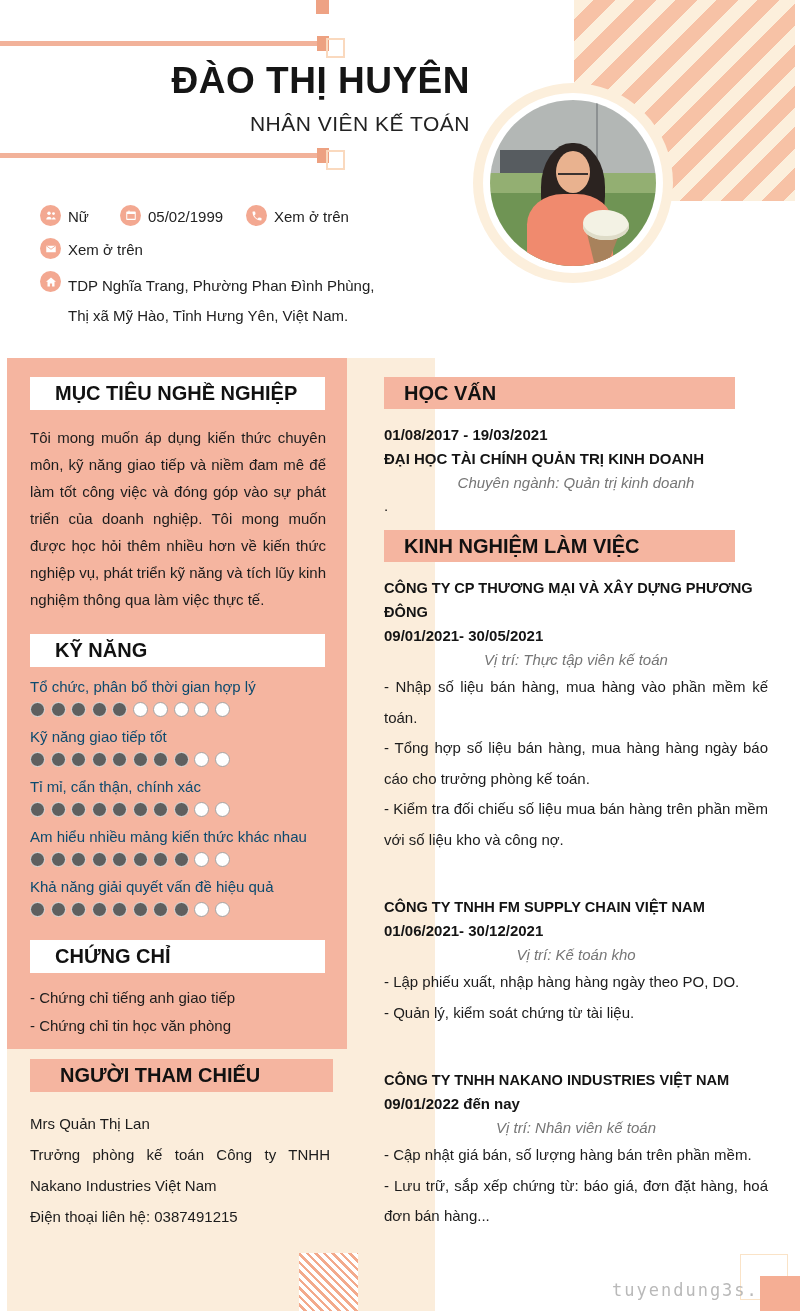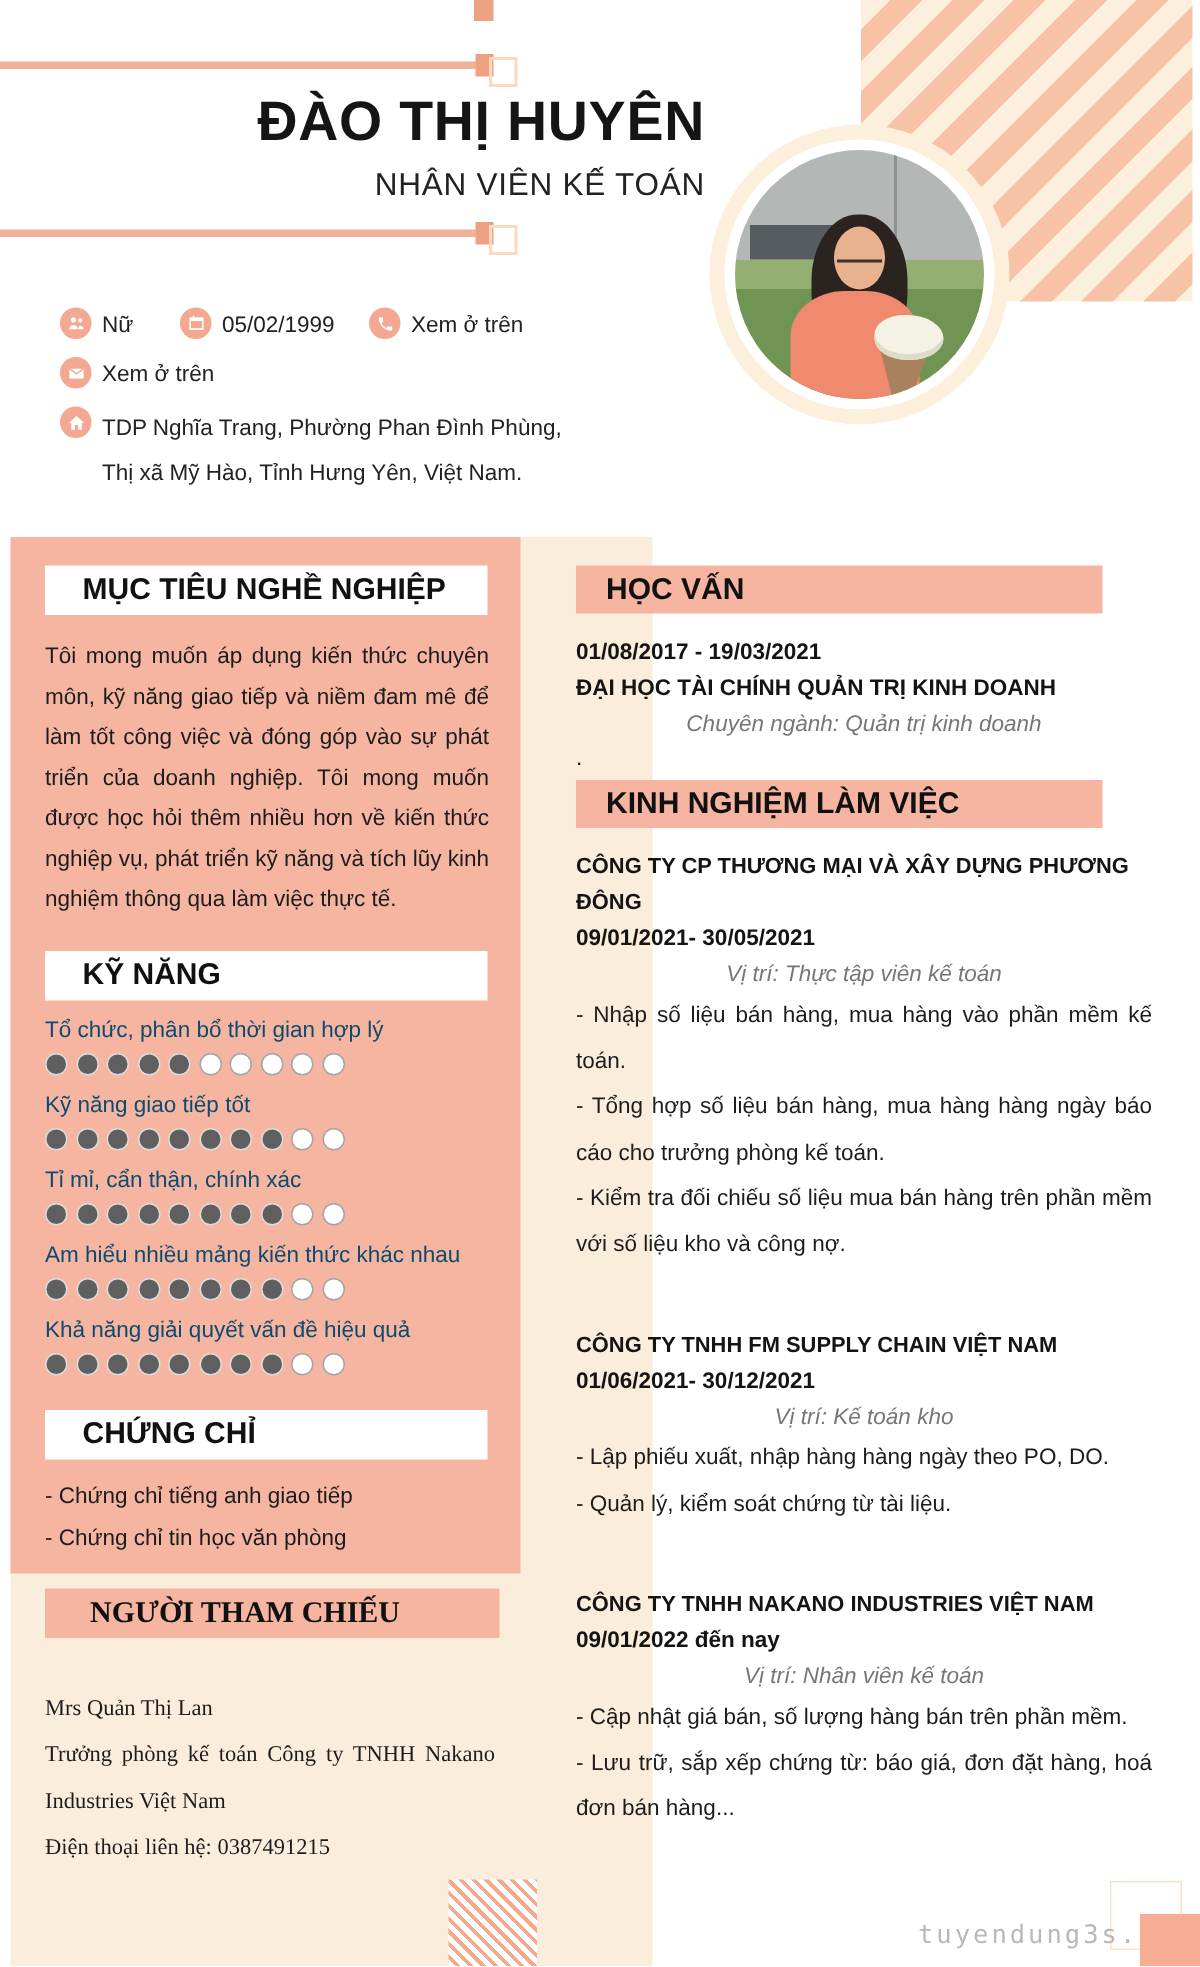--- a/index.html
+++ b/index.html
@@ -82,7 +82,7 @@
   .edu-first{margin-top:14px;}
   .italic-gray{font-size:15px;line-height:24px;color:#767676;font-style:italic;font-weight:400;text-align:center;}
   .plain-line{font-size:15px;line-height:22px;color:#141414;}
-  .exp-heading{margin-top:3px;}
+  .exp-heading{margin-top:13px;}
   .job{margin-top:14px;margin-bottom:40px;}
   .job:last-child{margin-bottom:0;}
   .job-company{font-size:14.6px;line-height:24px;font-weight:700;color:#141414;}

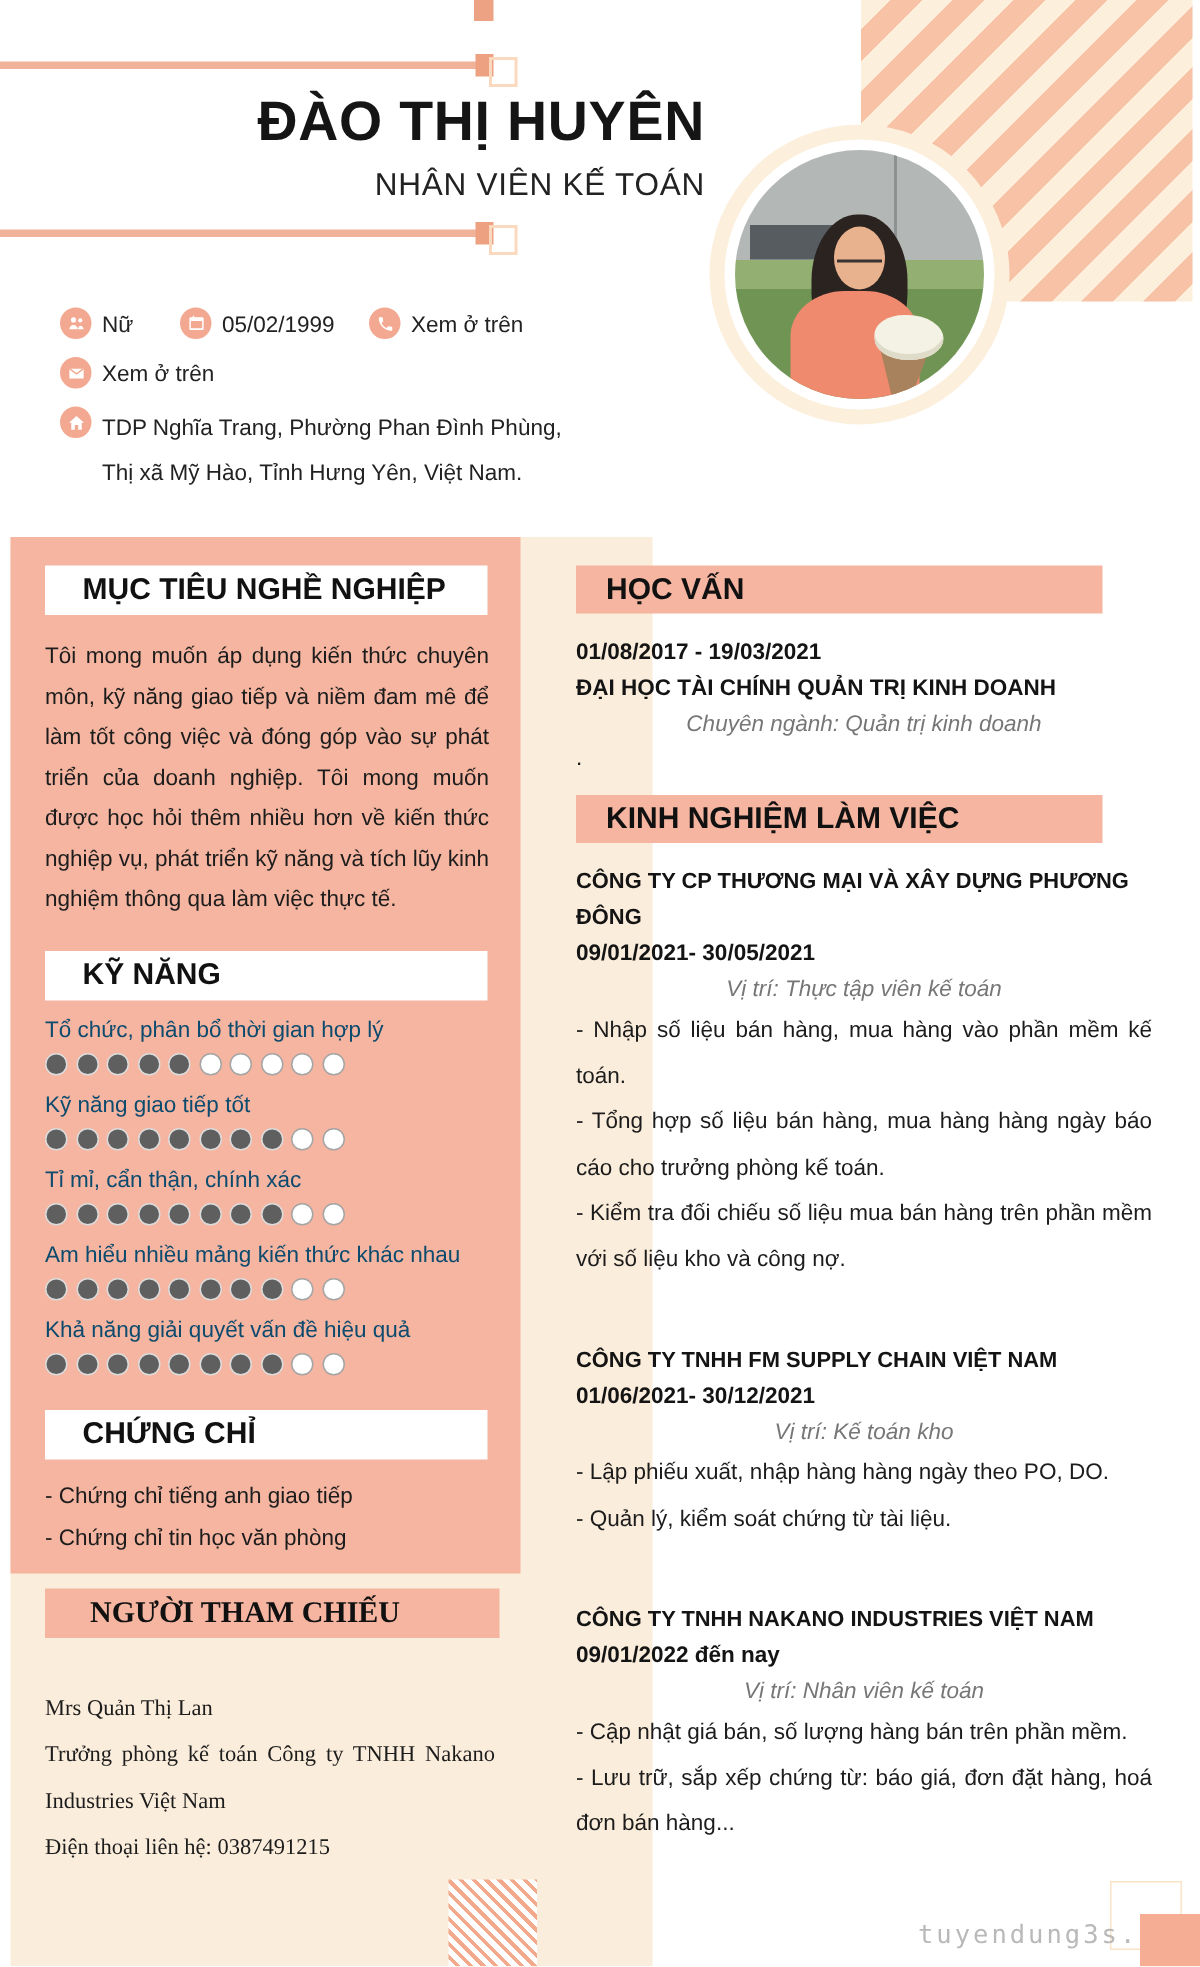--- a/index.html
+++ b/index.html
@@ -68,7 +68,7 @@
   .cert-line{margin-top:13px;font-size:15px;color:#1c1c1c;line-height:15px;}
   .cert-line:first-of-type{margin-top:17px;}
 
-  .ref-block{box-sizing:border-box;padding:10px 23px 0 23px;font-family:Liberation Serif, serif;}
+  .ref-block{box-sizing:border-box;padding:10px 23px 0 23px;}
   .peach-heading{background:#F5B5A0;width:303px;height:33px;line-height:33px;box-sizing:border-box;
     padding-left:30px;font-size:20px;font-weight:700;color:#111;}
   .ref-lines{margin-top:32px;width:300px;font-size:15px;line-height:31px;color:#1c1c1c;}

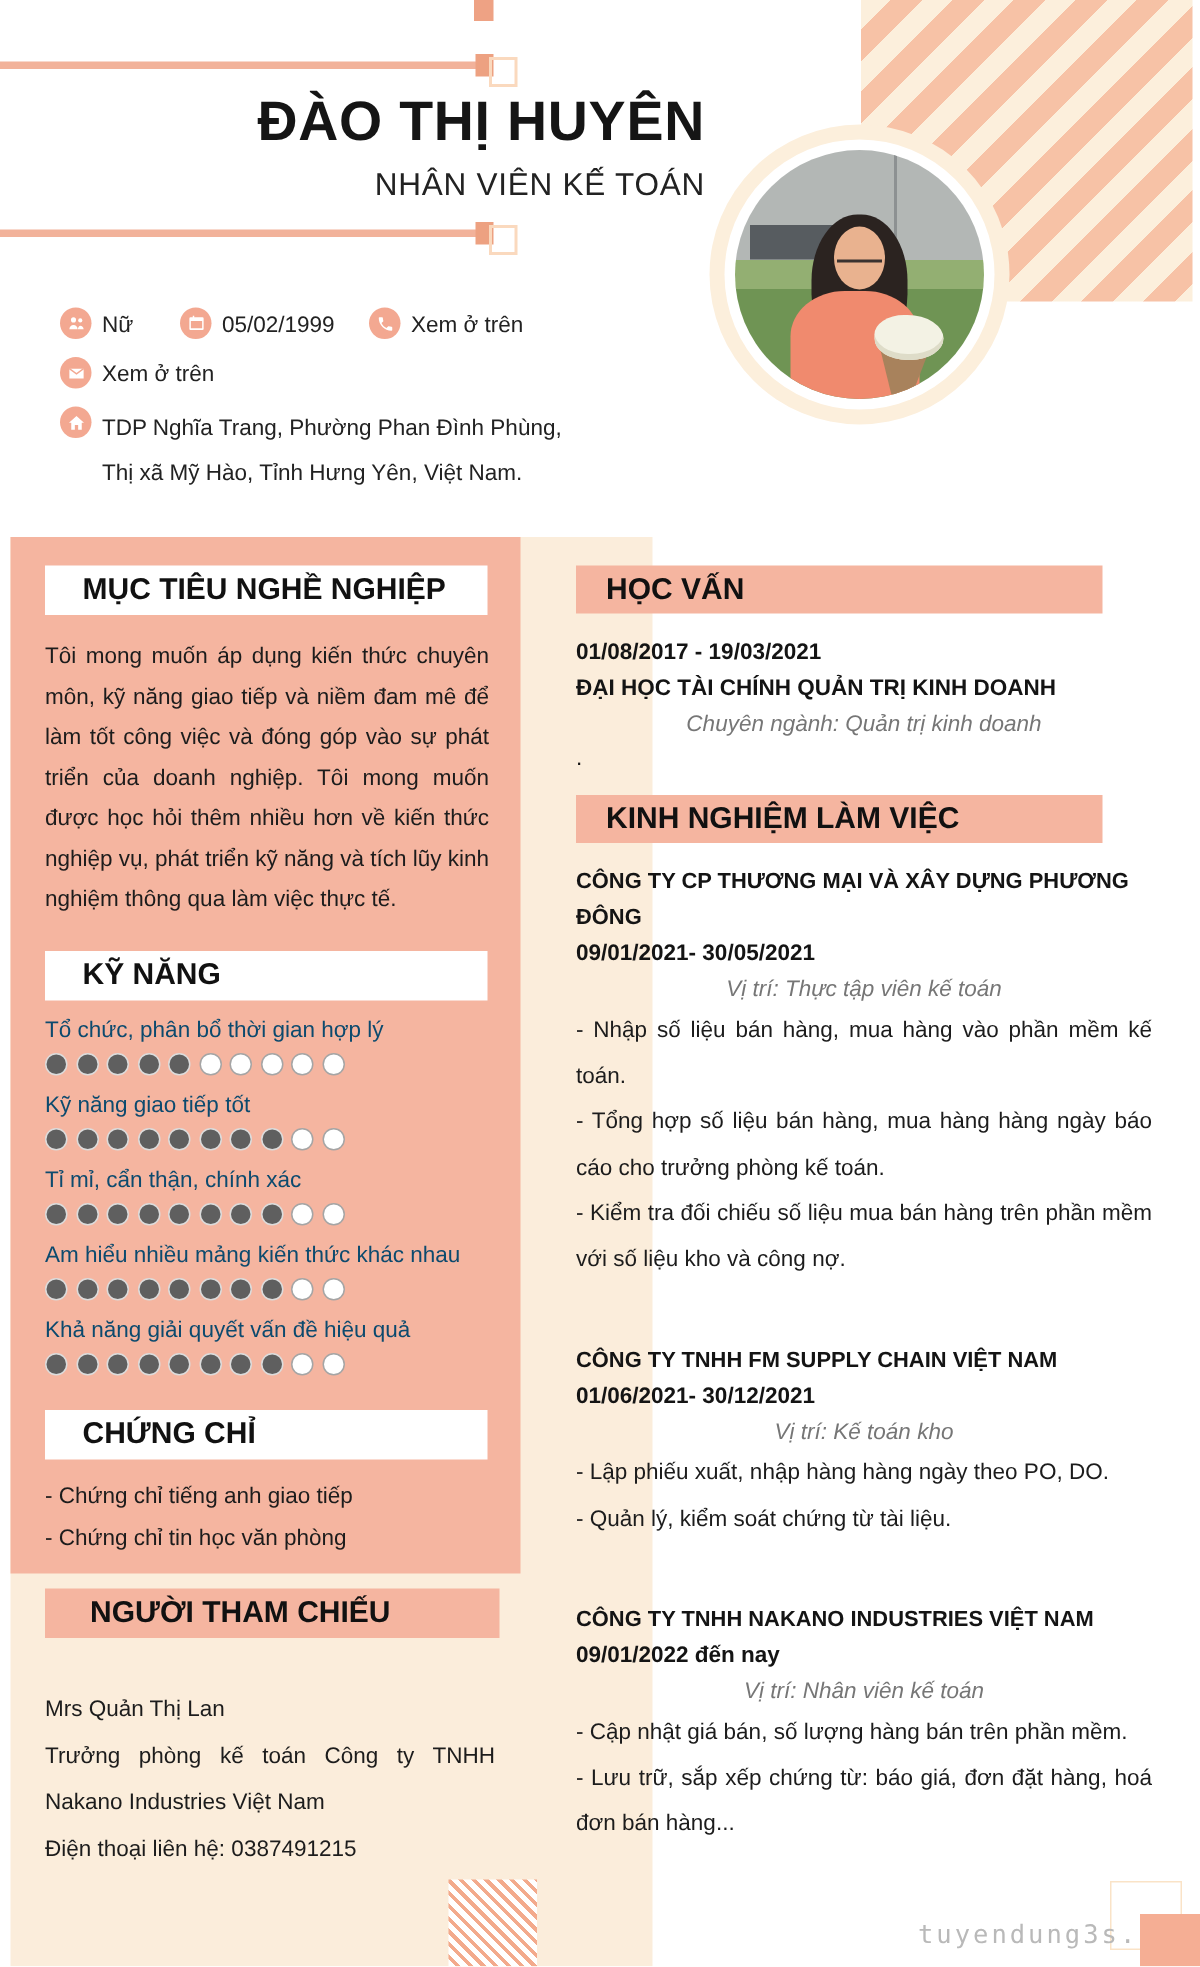--- a/index.html
+++ b/index.html
@@ -71,7 +71,7 @@
   .ref-block{box-sizing:border-box;padding:10px 23px 0 23px;}
   .peach-heading{background:#F5B5A0;width:303px;height:33px;line-height:33px;box-sizing:border-box;
     padding-left:30px;font-size:20px;font-weight:700;color:#111;}
-  .ref-lines{margin-top:32px;width:300px;font-size:15px;line-height:31px;color:#1c1c1c;}
+  .ref-lines{margin-top:16px;width:300px;font-size:15px;line-height:31px;color:#1c1c1c;}
   .ref-line-long{text-align:justify;}
 
   

